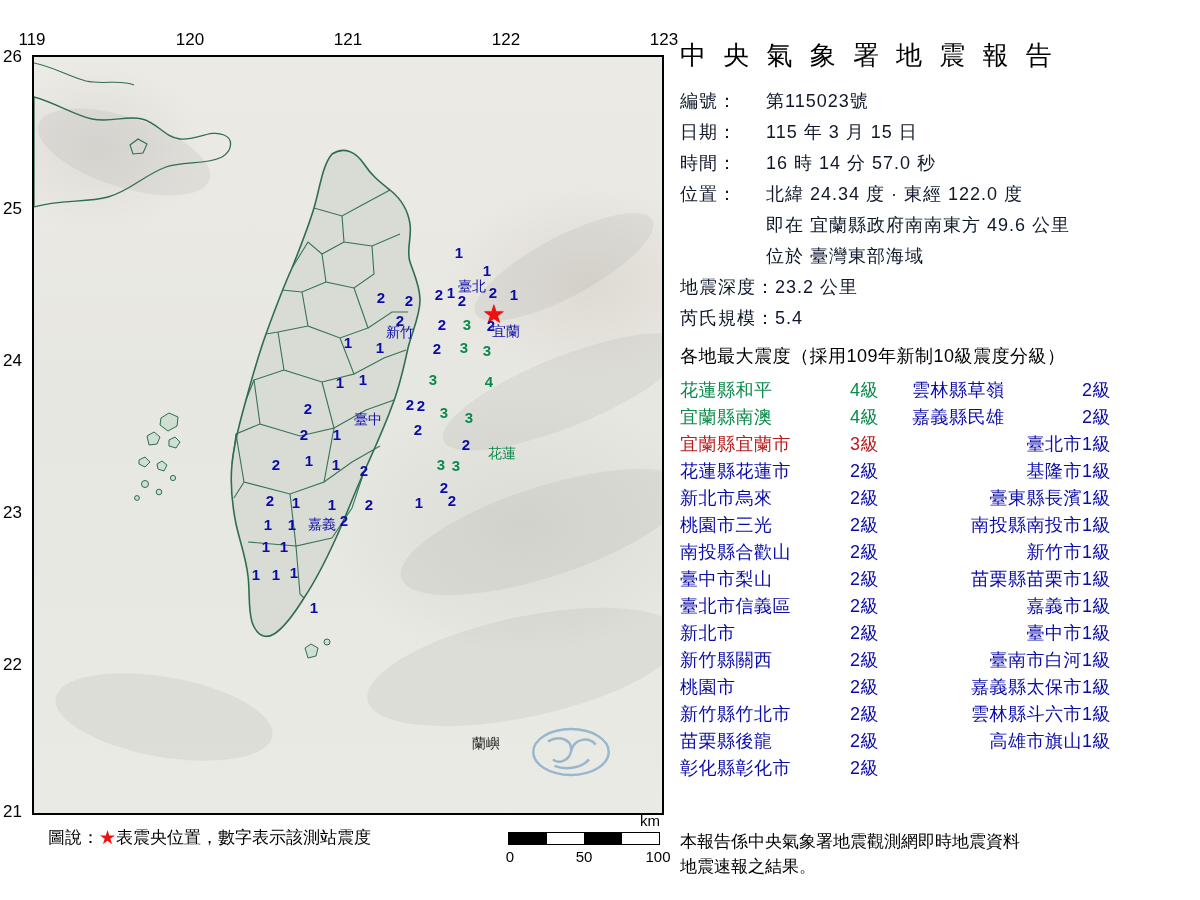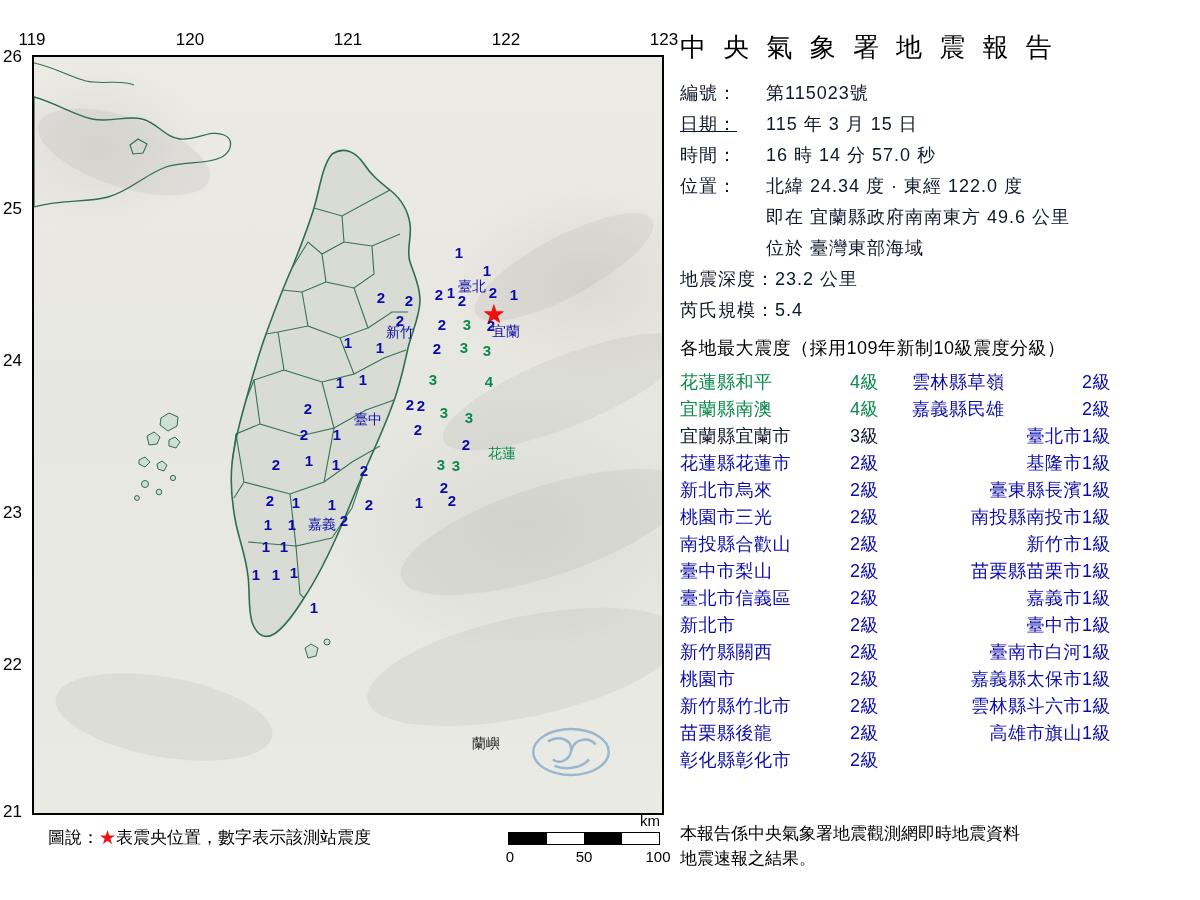--- a/index.html
+++ b/index.html
@@ -138,7 +138,7 @@
   
   #report {
     position: absolute;
-    left: 680px; top: 4px;
+    left: 680px; top: 12px;
     width: 520px; height: 716px;
     padding-top: 26px;
   }

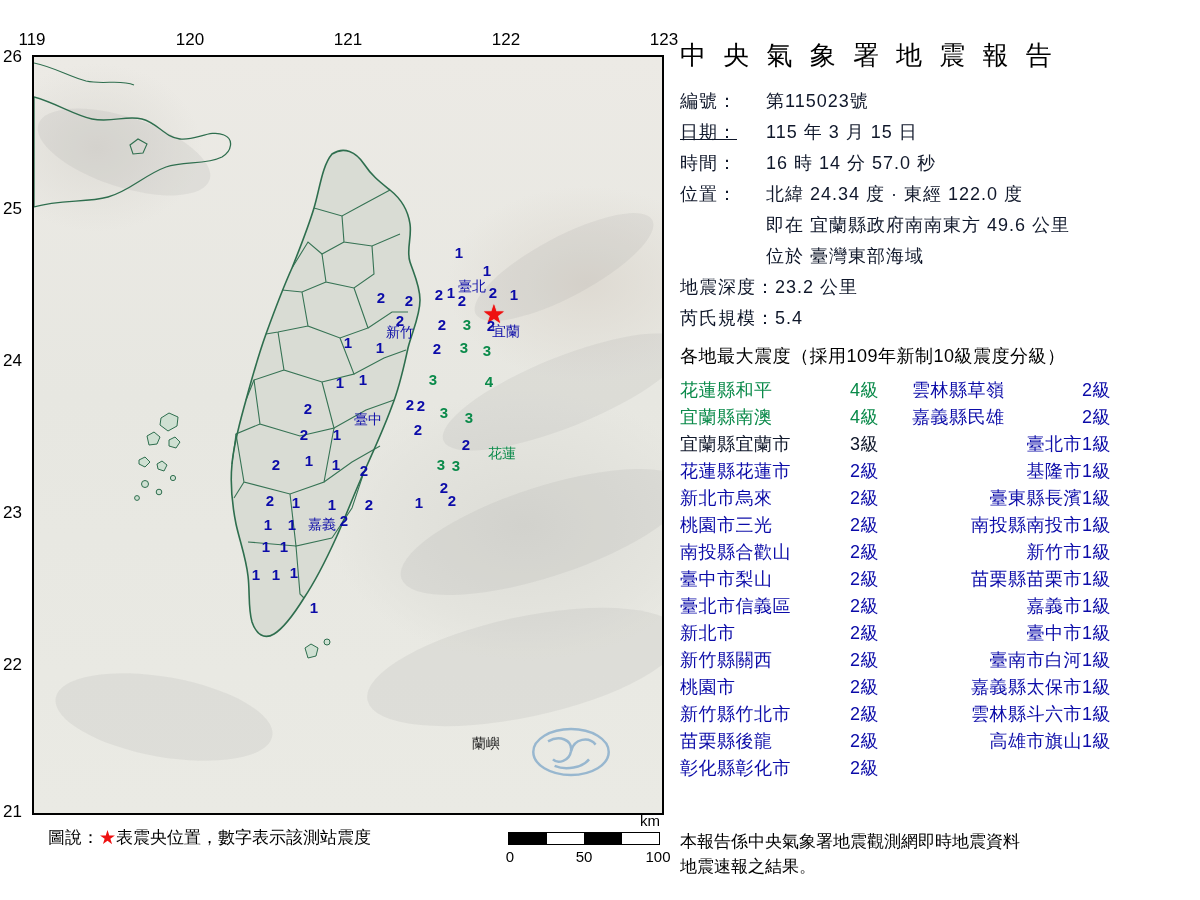--- a/index.html
+++ b/index.html
@@ -406,7 +406,7 @@
       <span class="lbl" style="width:86px;">編號：</span><span>第115023號</span>
     </div>
     <div class="meta-row">
-      <span class="lbl" style="width:86px;text-decoration:underline;">日期：</span><span>115 年 3 月 15 日</span>
+      <span class="lbl" style="width:86px;">日期：</span><span>115 年 3 月 15 日</span>
     </div>
     <div class="meta-row">
       <span class="lbl" style="width:86px;">時間：</span><span>16 時 14 分 57.0 秒</span>

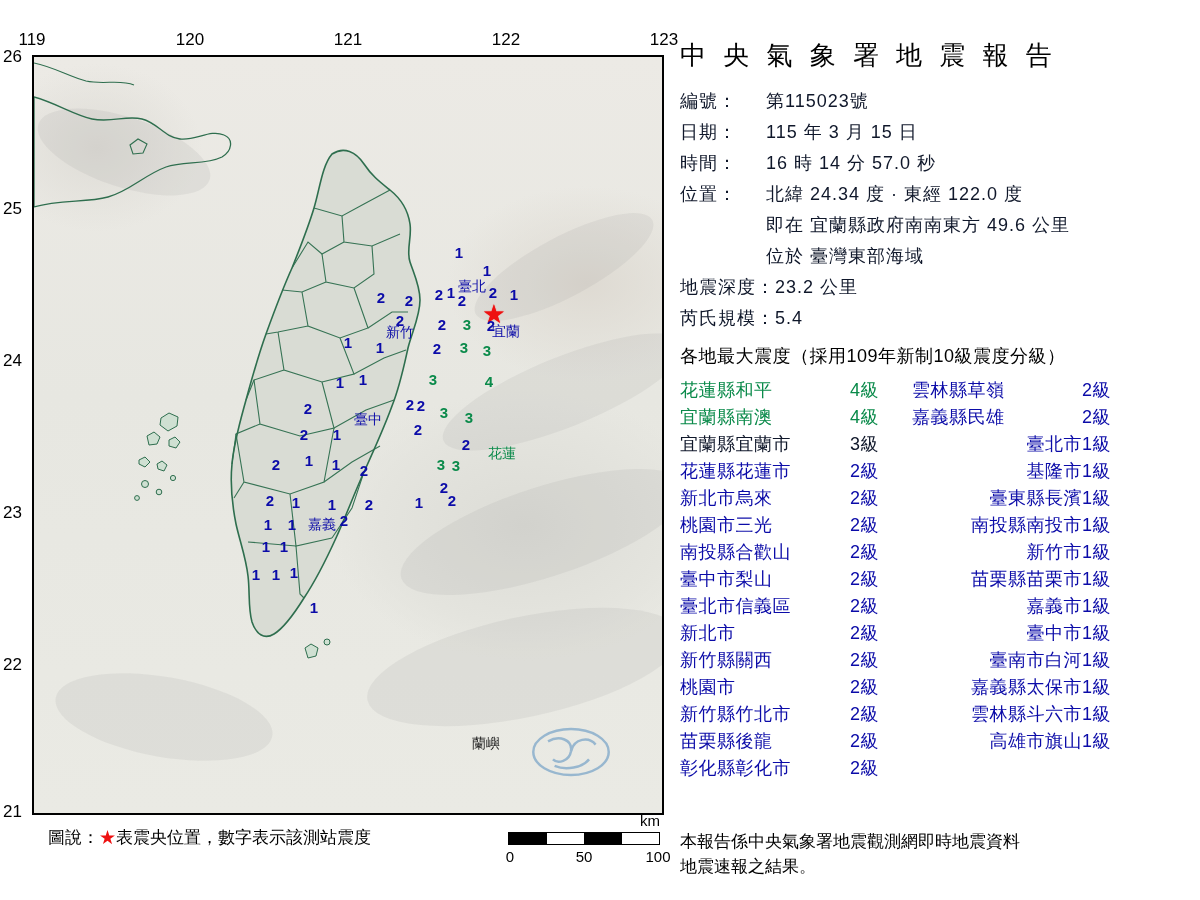--- a/index.html
+++ b/index.html
@@ -175,7 +175,7 @@
   }
   #int-table div { white-space: nowrap; }
   .lv4 { color: #0a8a4a; }
-  .lv3 { color: #0f172a; }
+  .lv3 { color: #b91c1c; }
   .lv2 { color: #0b0ba8; }
   .lv1 { color: #0b0ba8; text-align: right; }
   .val { text-align: left; }

